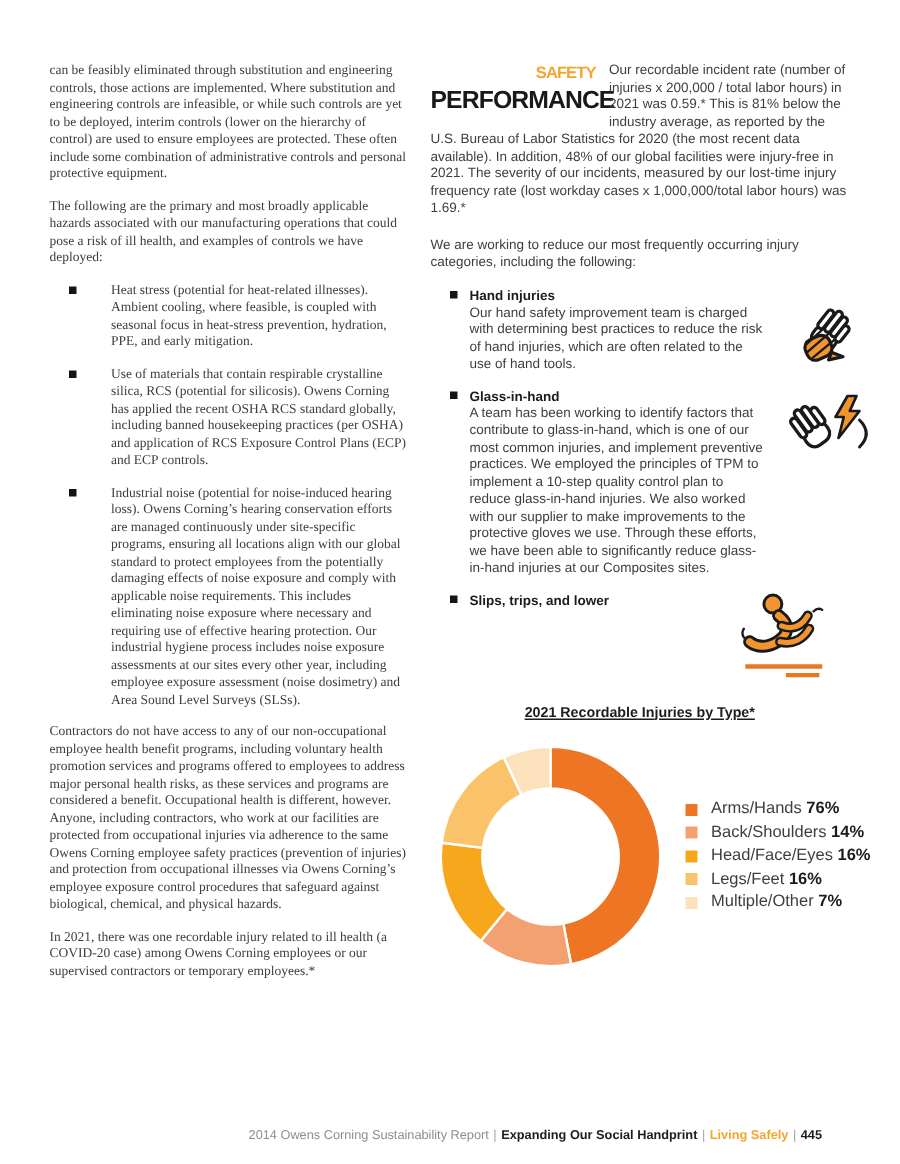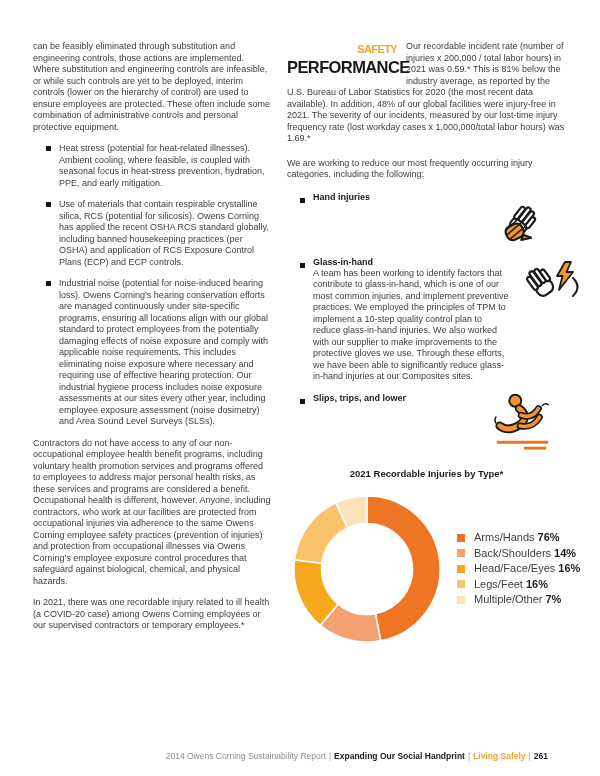--- a/index.html
+++ b/index.html
@@ -5,7 +5,7 @@
   html,body{margin:0;padding:0;background:#ffffff;}
   .page{position:relative;width:600px;height:776px;background:#ffffff;overflow:hidden;
         font-family:"Liberation Sans",sans-serif;color:#3e3e3e;}
-  .col-left{position:absolute;left:33px;top:41px;width:239px;}
+  .col-left{position:absolute;left:33px;top:41px;width:239px;font-family:Liberation Serif, serif;}
   .col-right{position:absolute;left:287px;top:41px;width:279px;}
   p.body{margin:0 0 10px;font-size:9px;line-height:11.5px;}
   

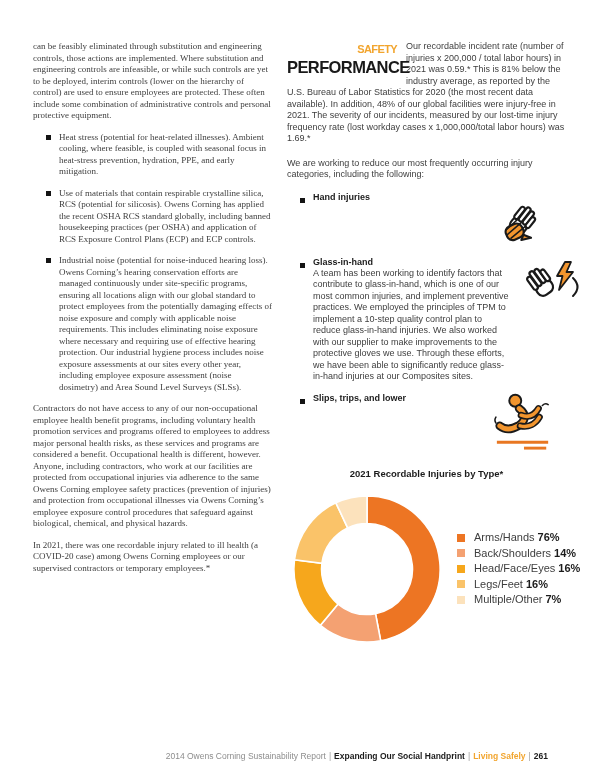--- a/index.html
+++ b/index.html
@@ -47,6 +47,7 @@
 
   <div class="col-left">
     <p class="body">can be feasibly eliminated through substitution and engineering controls, those actions are implemented. Where substitution and engineering controls are infeasible, or while such controls are yet to be deployed, interim controls (lower on the hierarchy of control) are used to ensure employees are protected. These often include some combination of administrative controls and personal protective equipment.</p>
+    <p class="body">The following are the primary and most broadly applicable hazards associated with our manufacturing operations that could pose a risk of ill health, and examples of controls we have deployed:</p>
 
     <div class="bullet">
       <span class="sq"></span>

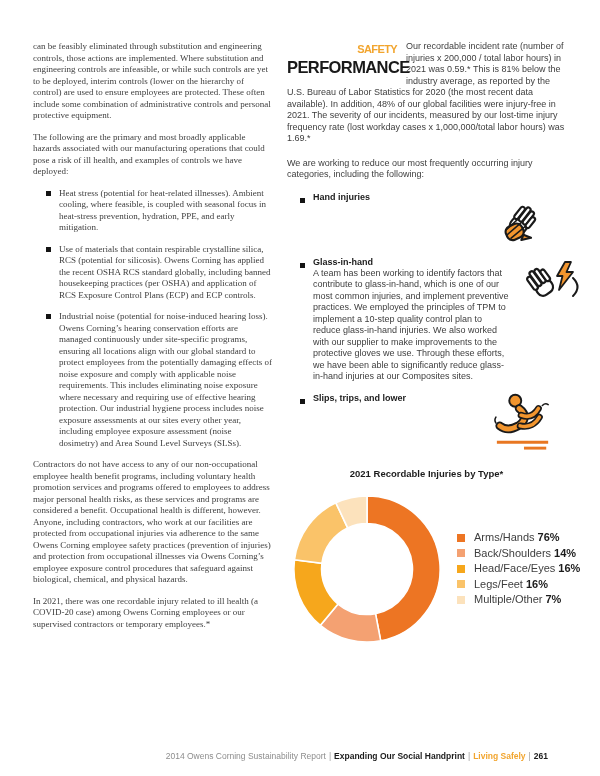--- a/index.html
+++ b/index.html
@@ -9,7 +9,7 @@
   .col-right{position:absolute;left:287px;top:41px;width:279px;}
   p.body{margin:0 0 10px;font-size:9px;line-height:11.5px;}
   
-  .bullet{display:flex;margin:0 0 10px;}
+  .bullet{display:flex;margin:0 0 10px;gap:15px;}
   .sq{width:5px;height:5px;background:#141414;margin:3px 8px 0 13px;flex:none;}
   .bullet-text{font-size:9px;line-height:11.5px;}
   

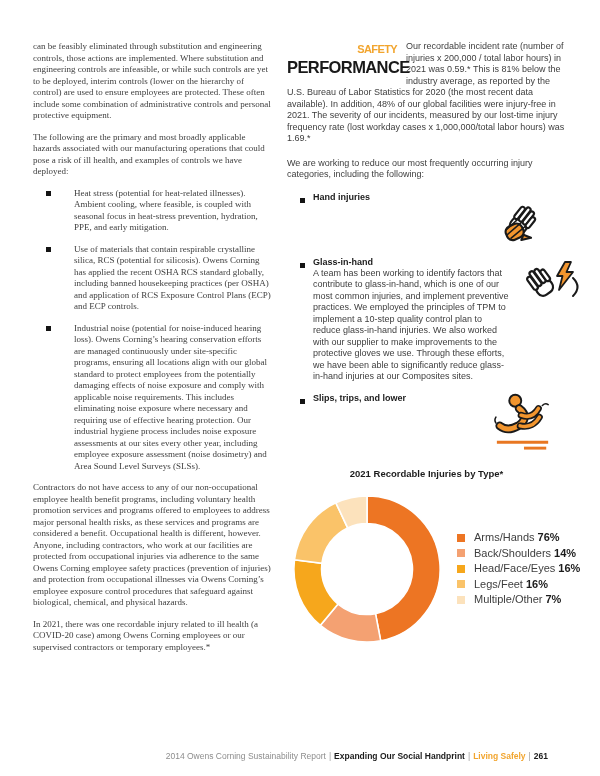--- a/index.html
+++ b/index.html
@@ -22,7 +22,7 @@
   
   .injury{display:flex;align-items:flex-start;margin-bottom:9px;}
   .injury-content{flex:1;}
-  .injury-head{display:flex;align-items:flex-end;}
+  .injury-head{display:flex;}
   .injury-title{font-size:9px;line-height:12px;font-weight:700;color:#1c1c1c;}
   .injury-body{font-size:9px;line-height:11.5px;width:198px;margin-left:26px;}
   .icon-box{width:86px;flex:none;display:flex;justify-content:center;align-items:center;}

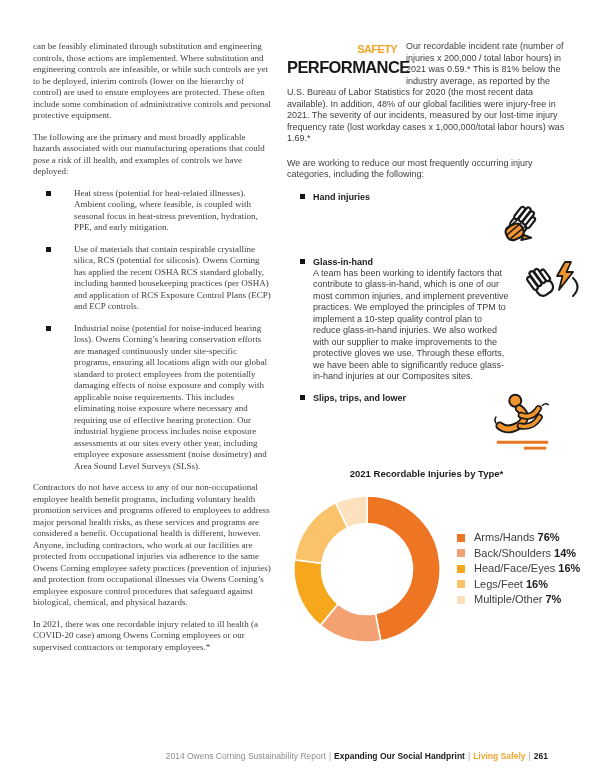--- a/index.html
+++ b/index.html
@@ -84,6 +84,7 @@
           <span class="sq"></span>
           <span class="injury-title">Hand injuries</span>
         </div>
+        <div class="injury-body">Our hand safety improvement team is charged with determining best practices to reduce the risk of hand injuries, which are often related to the use of hand tools.</div>
       </div>
       <div class="icon-box">
         <svg width="62" height="56" viewBox="0 0 64 58">

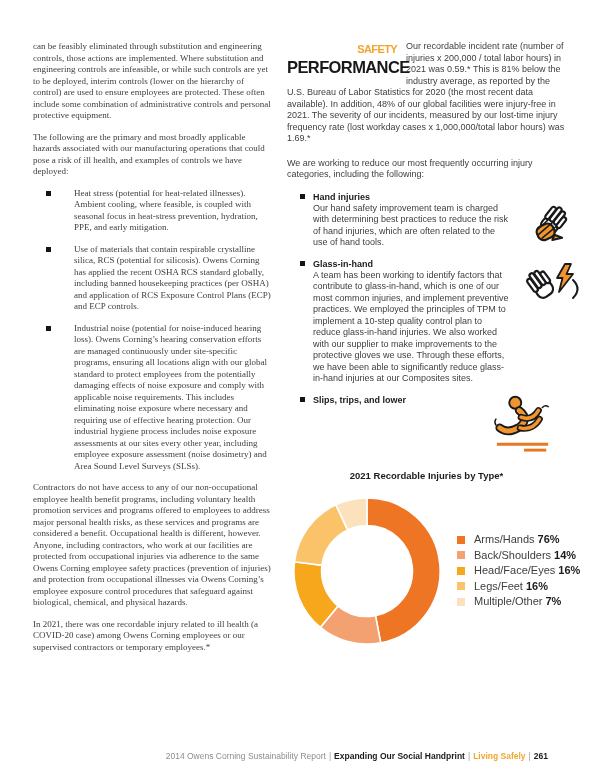--- a/index.html
+++ b/index.html
@@ -27,7 +27,7 @@
   .injury-body{font-size:9px;line-height:11.5px;width:198px;margin-left:26px;}
   .icon-box{width:86px;flex:none;display:flex;justify-content:center;align-items:center;}
   
-  .chart-title{text-align:center;font-size:9.5px;font-weight:700;color:#1c1c1c;margin:16px 0 6px;}
+  .chart-title{text-align:center;font-size:9.5px;font-weight:700;color:#1c1c1c;margin:16px 0 6px;text-decoration:underline;}
   .chart-row{display:flex;align-items:center;}
   .donut{width:168px;height:168px;flex:none;margin-left:-4px;}
   .legend{margin-left:6px;}

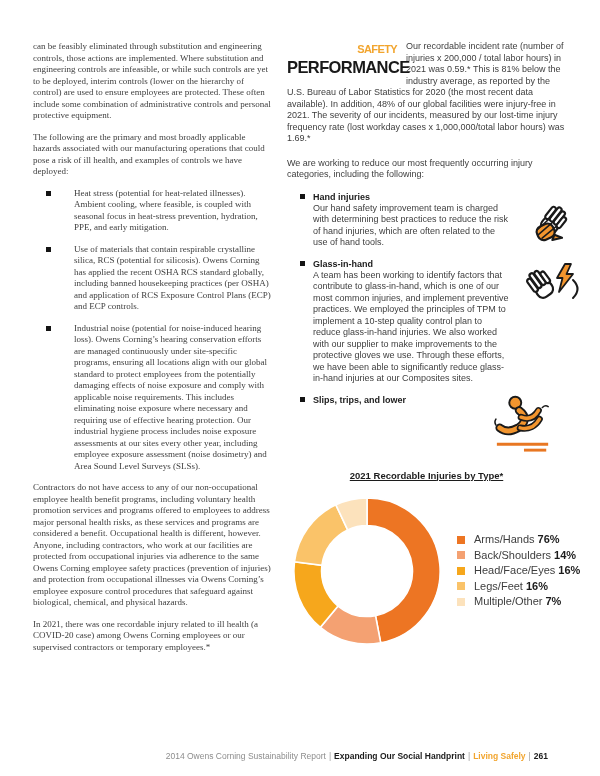--- a/index.html
+++ b/index.html
@@ -191,7 +191,7 @@
   </div>
 
   <div class="footer">
-    <span>2014 Owens Corning Sustainability Report</span><span class="f-sep">|</span><span class="f-bold">Expanding Our Social Handprint</span><span class="f-sep">|</span><span class="f-orange">Living Safely</span><span class="f-sep">|</span><span class="f-bold">261</span>
+    <span>2014 Owens Corning Sustainability Report</span><span class="f-sep">|</span><span class="f-bold">Expanding Our Social Handprint</span><span class="f-sep">|</span><span class="f-orange">Living Safely</span><span class="f-sep">|</span><span class="f-bold">445</span>
   </div>
 
 </div>

